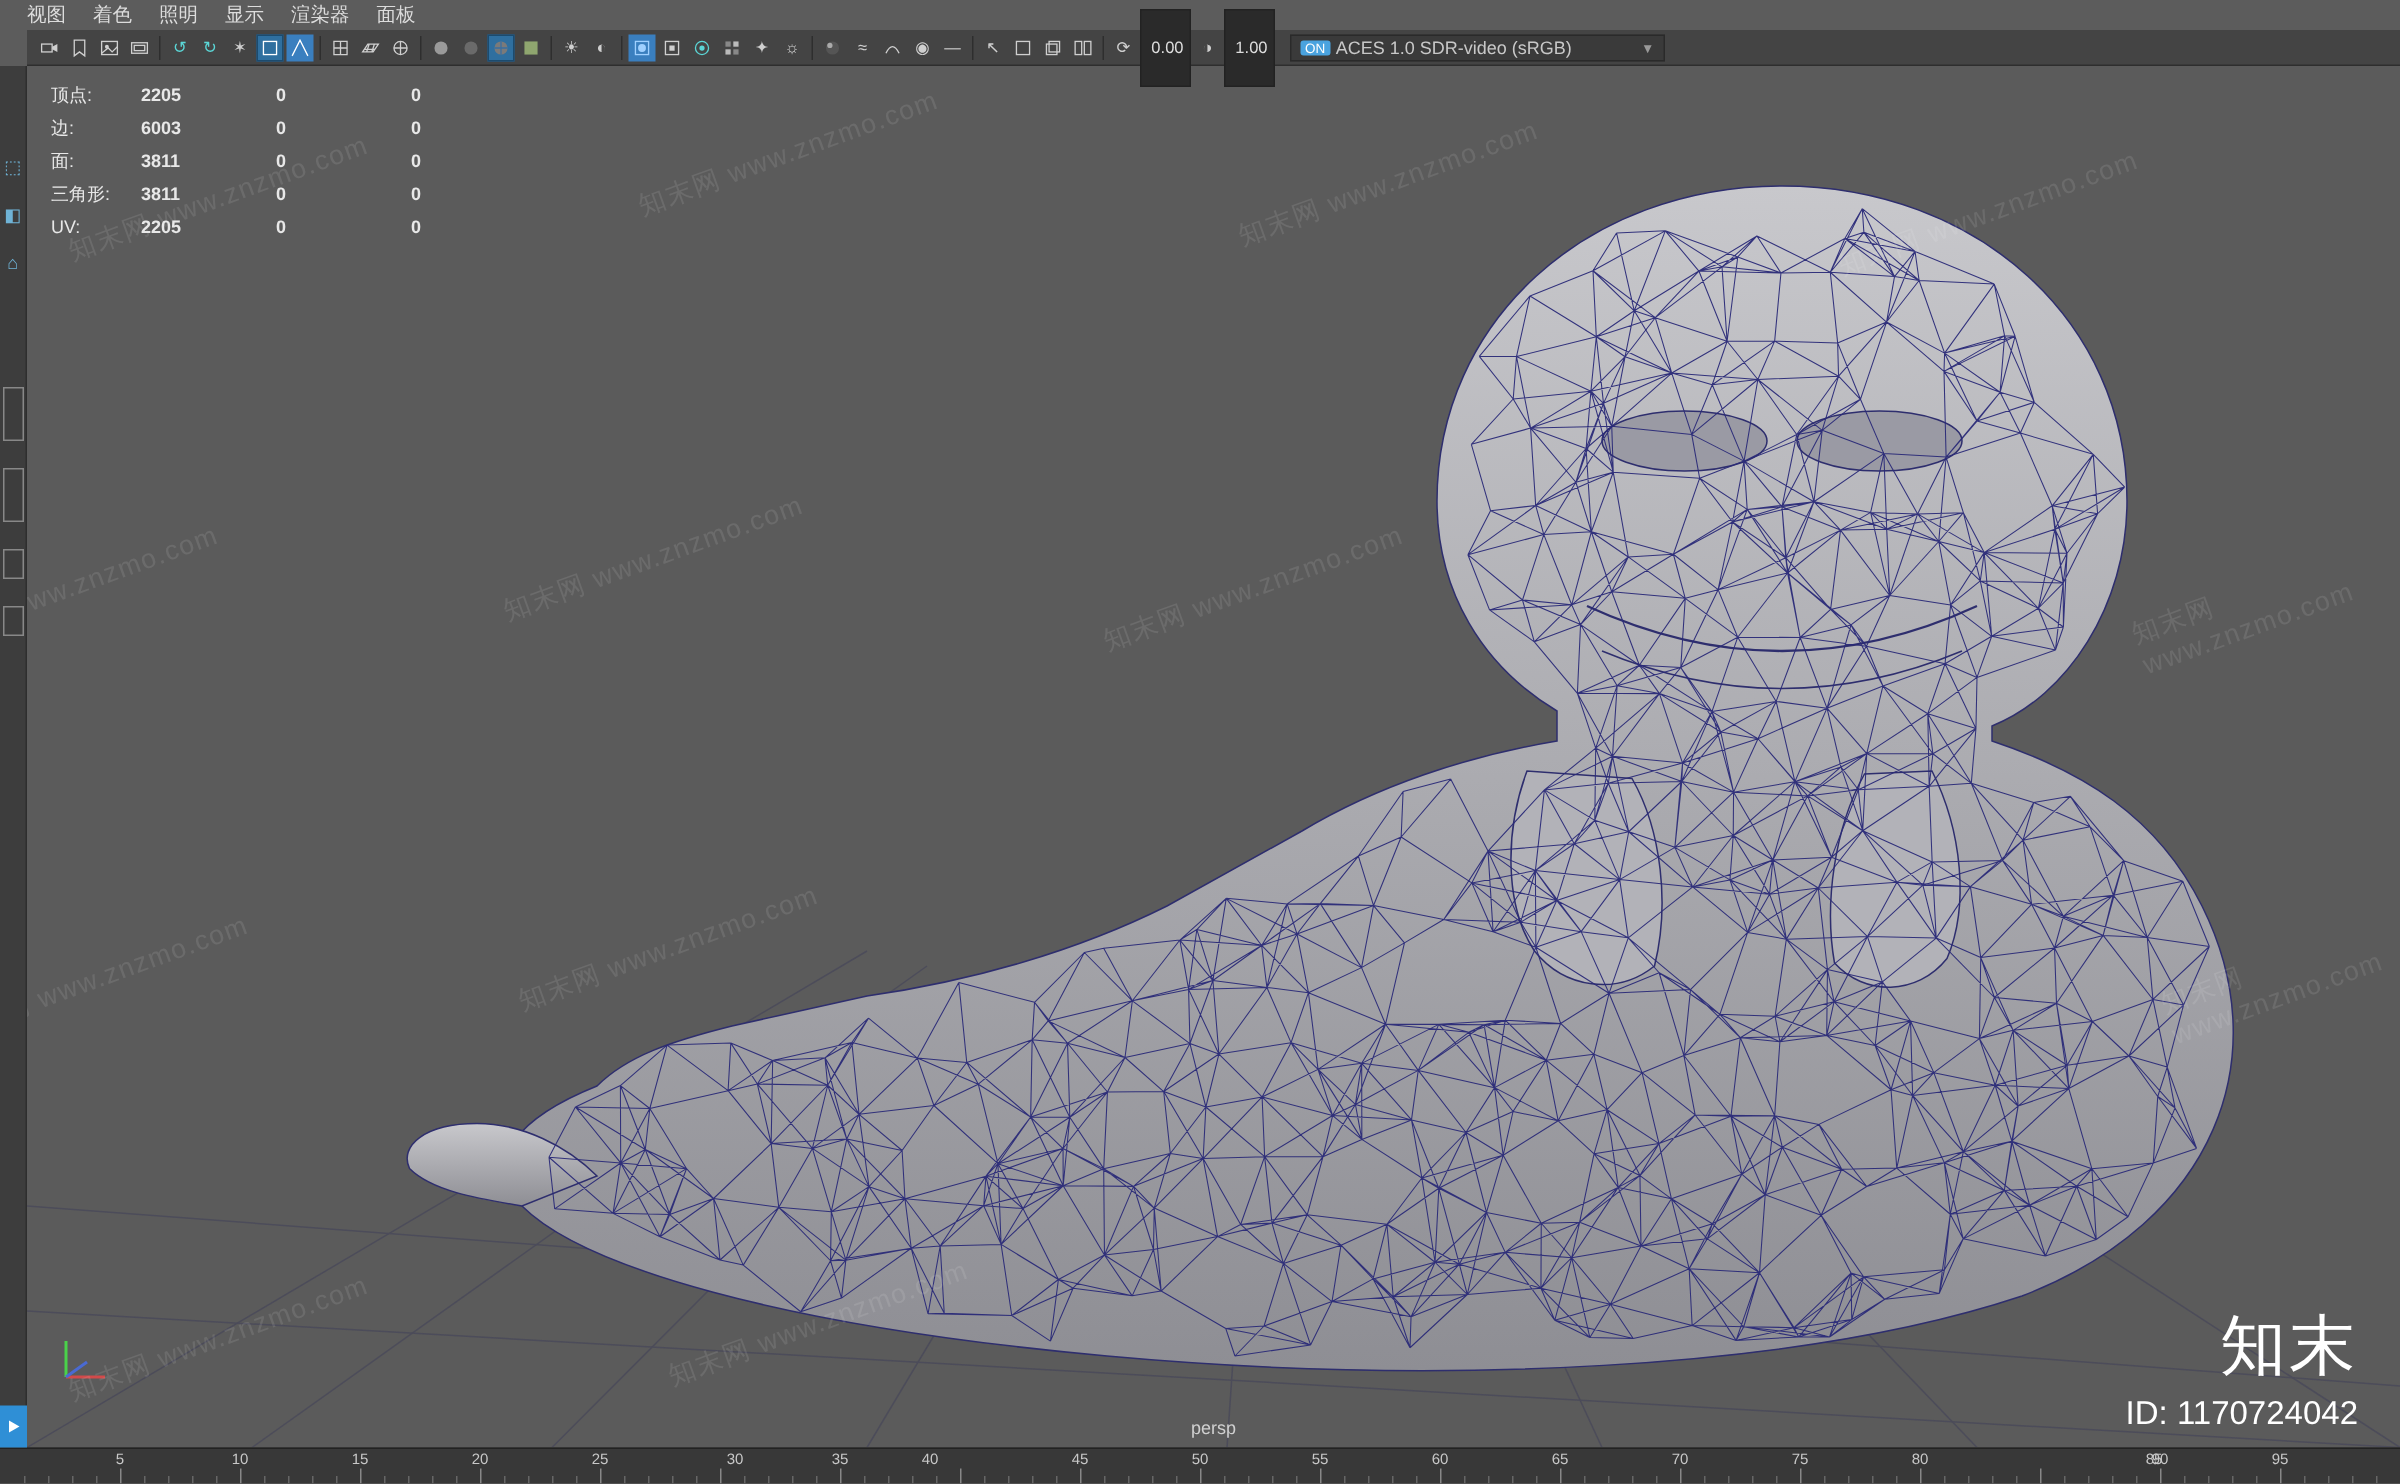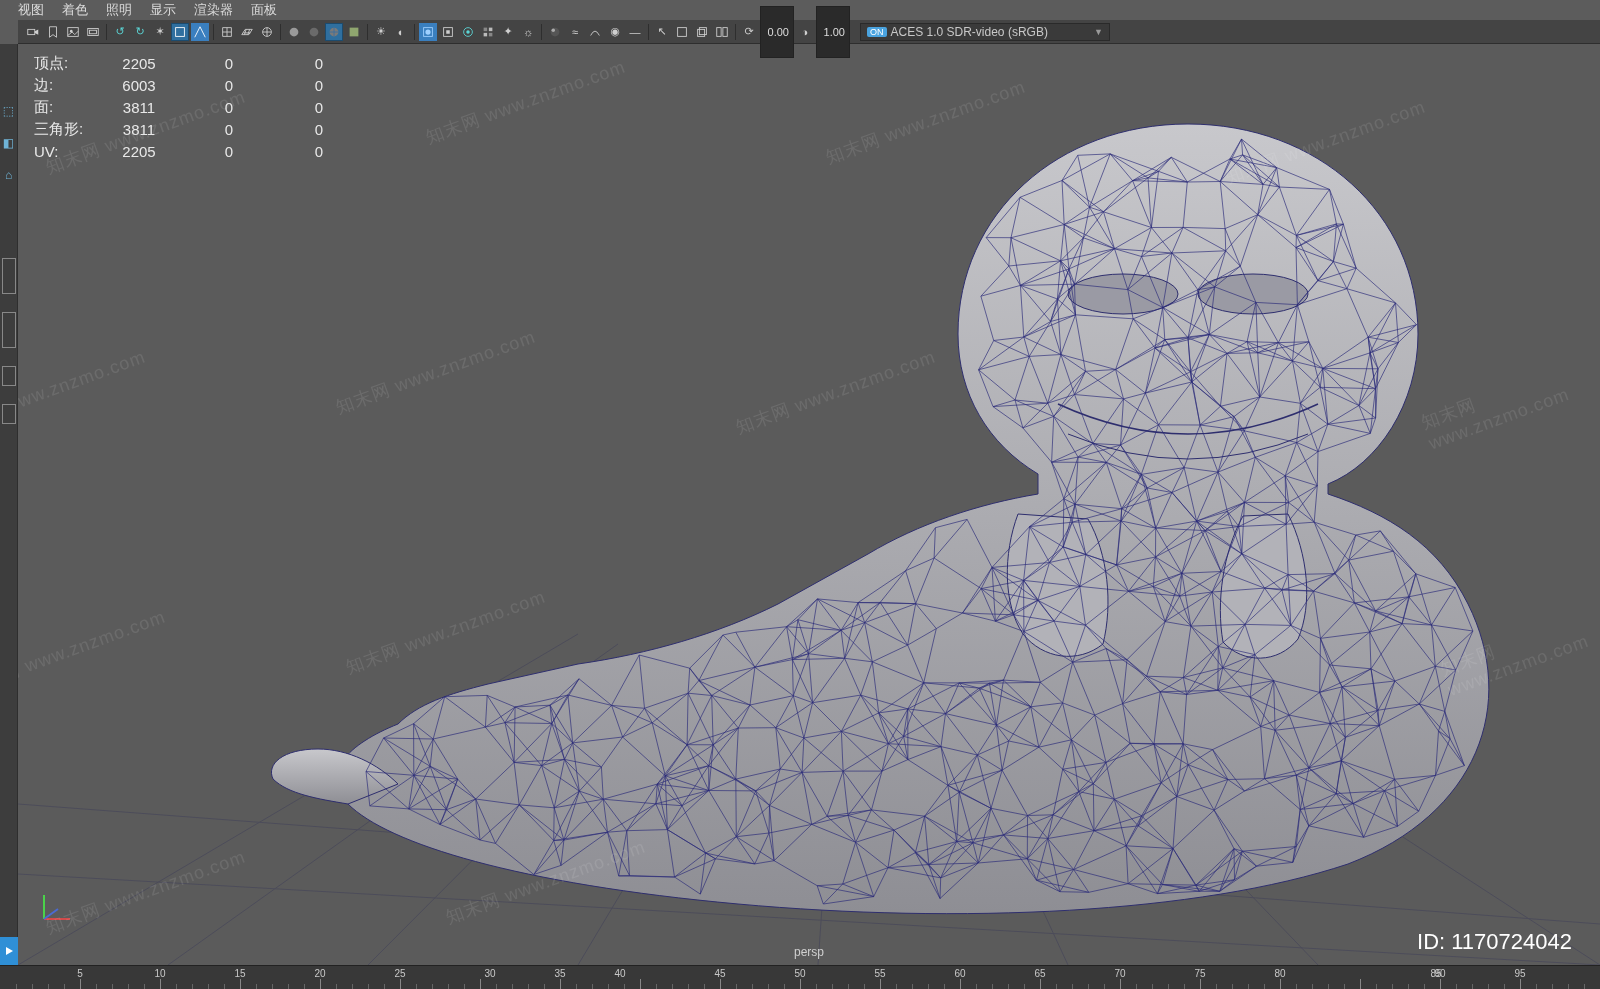--- a/index.html
+++ b/index.html
@@ -52,7 +52,7 @@
   
   .stats {
     position: absolute; left: 34px; top: 52px;
-    font-size: 15px; color: #e8e8e8;
+    font-size: 12px; color: #e8e8e8;
     z-index: 9;
   }
   .stats-row { display: flex; height: 22px; align-items: center; }

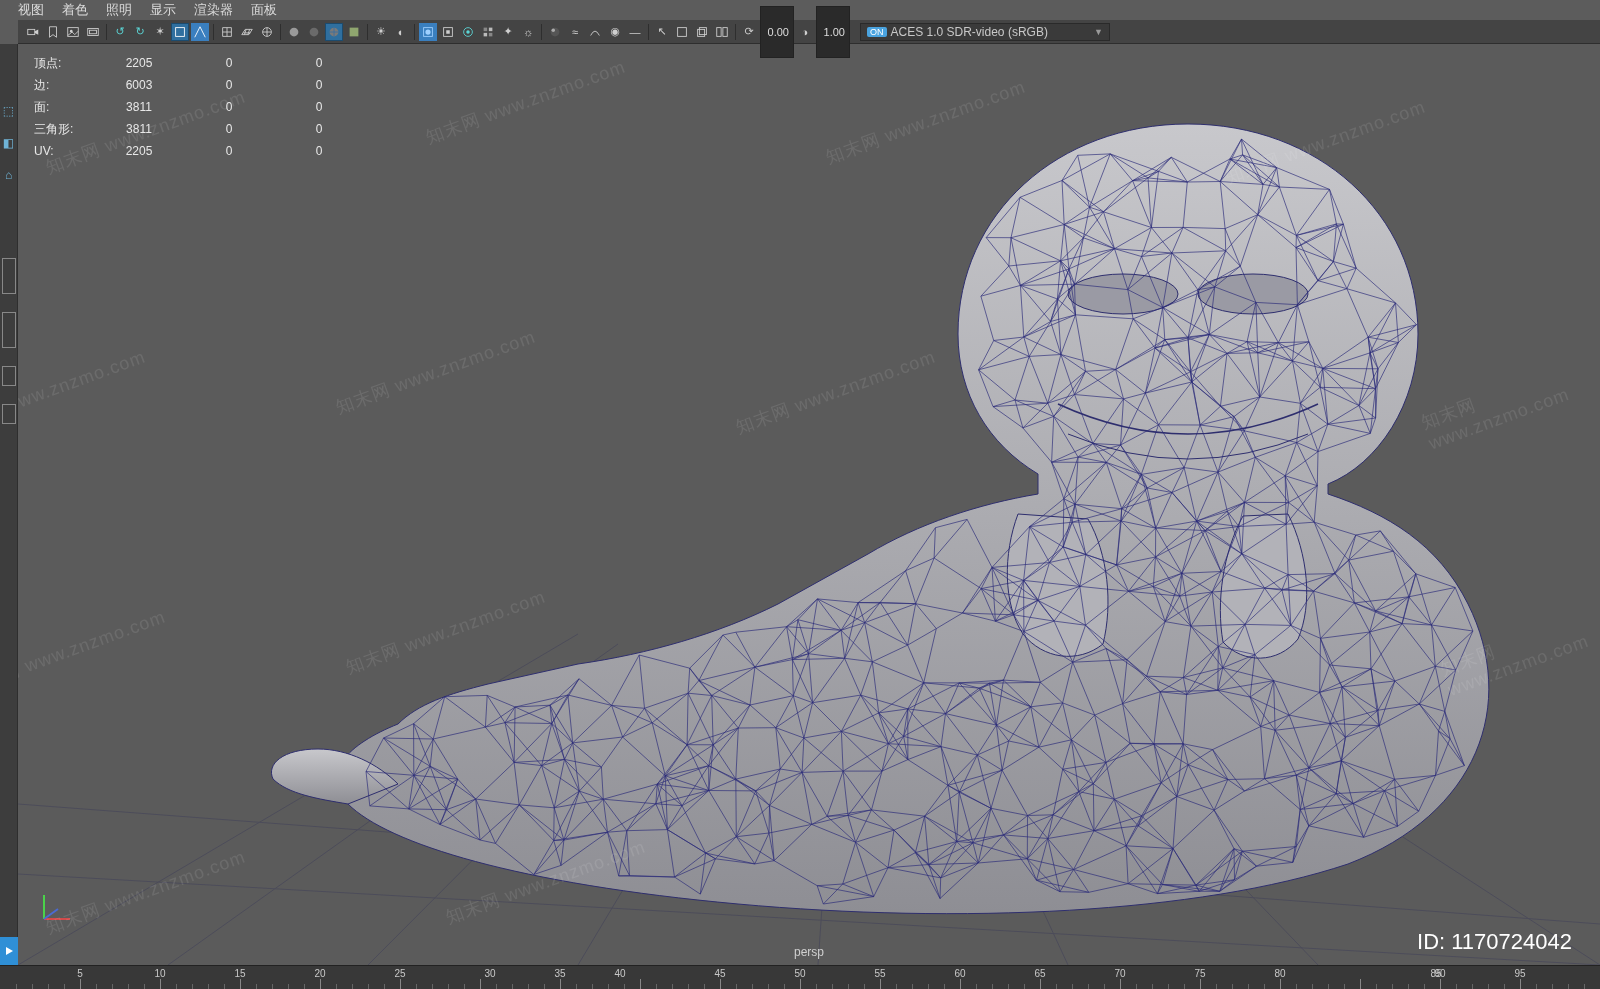--- a/index.html
+++ b/index.html
@@ -57,7 +57,7 @@
   }
   .stats-row { display: flex; height: 22px; align-items: center; }
   .stats-label { width: 60px; text-align: left; }
-  .stats-v { width: 90px; text-align: center; font-weight: normal; }
+  .stats-v { width: 90px; text-align: left; font-weight: bold; }
   
   .left-rail {
     position: absolute; left: 0; top: 44px; width: 18px; bottom: 24px;

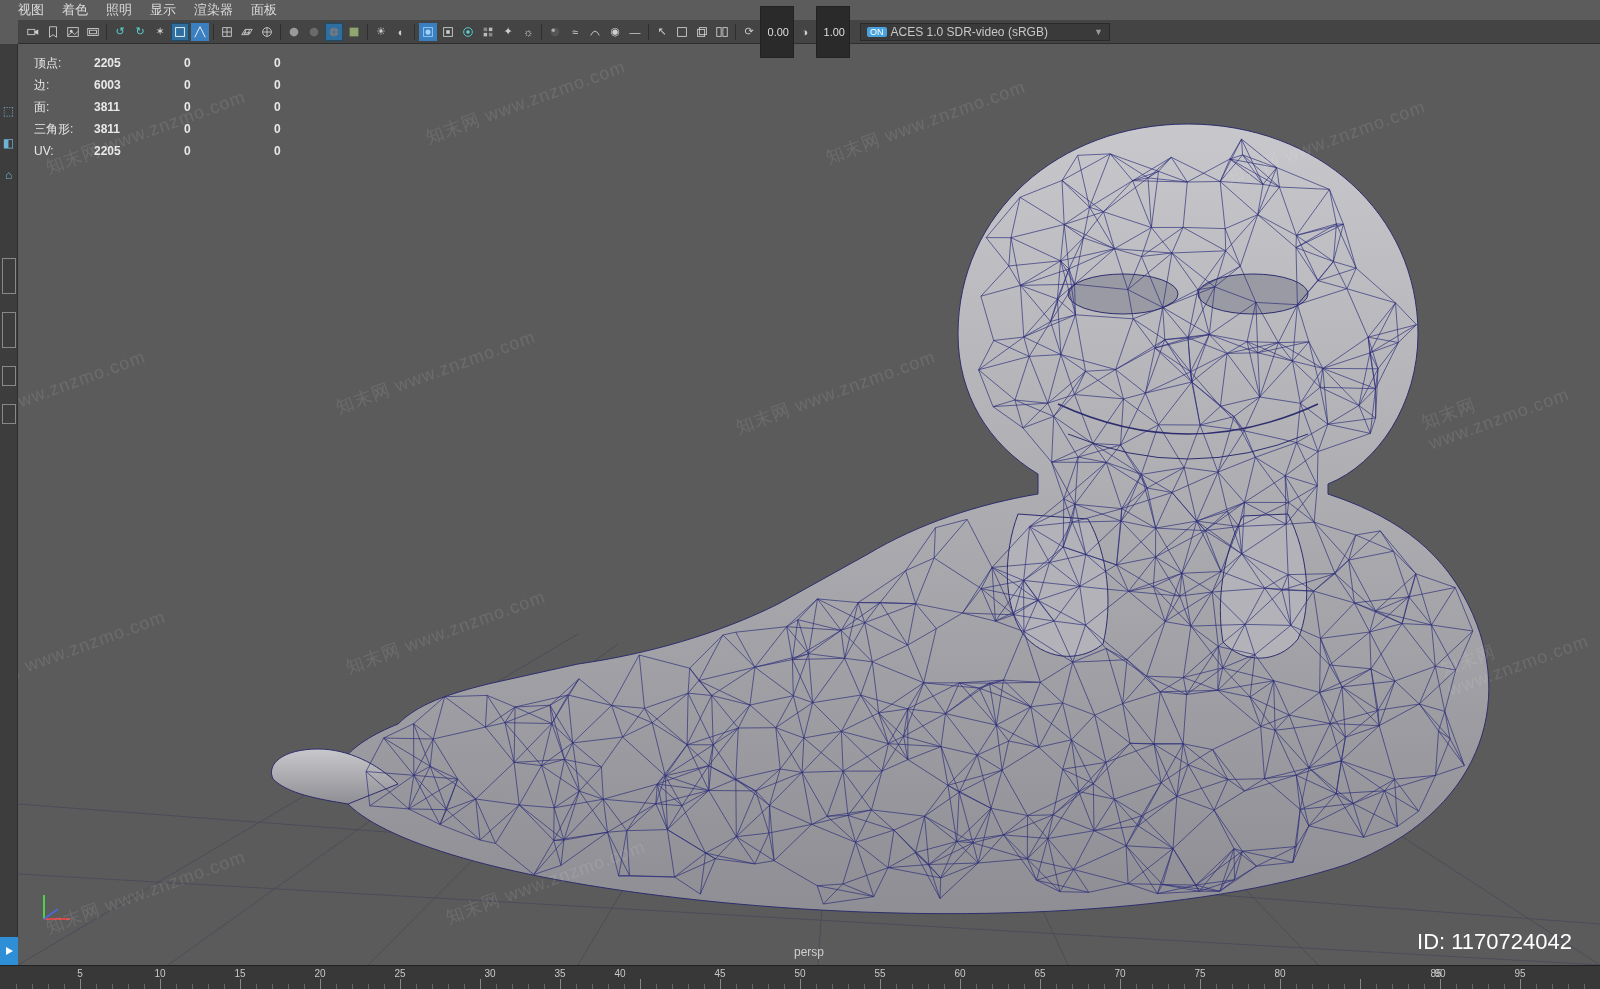--- a/index.html
+++ b/index.html
@@ -412,6 +412,7 @@
 <div class="wm" style="left:440px; top:870px;">知末网 www.znzmo.com</div>
 
 <div class="brand">
+  <div class="brand-name">知末</div>
   <div class="brand-id">ID: 1170724042</div>
 </div>
 

